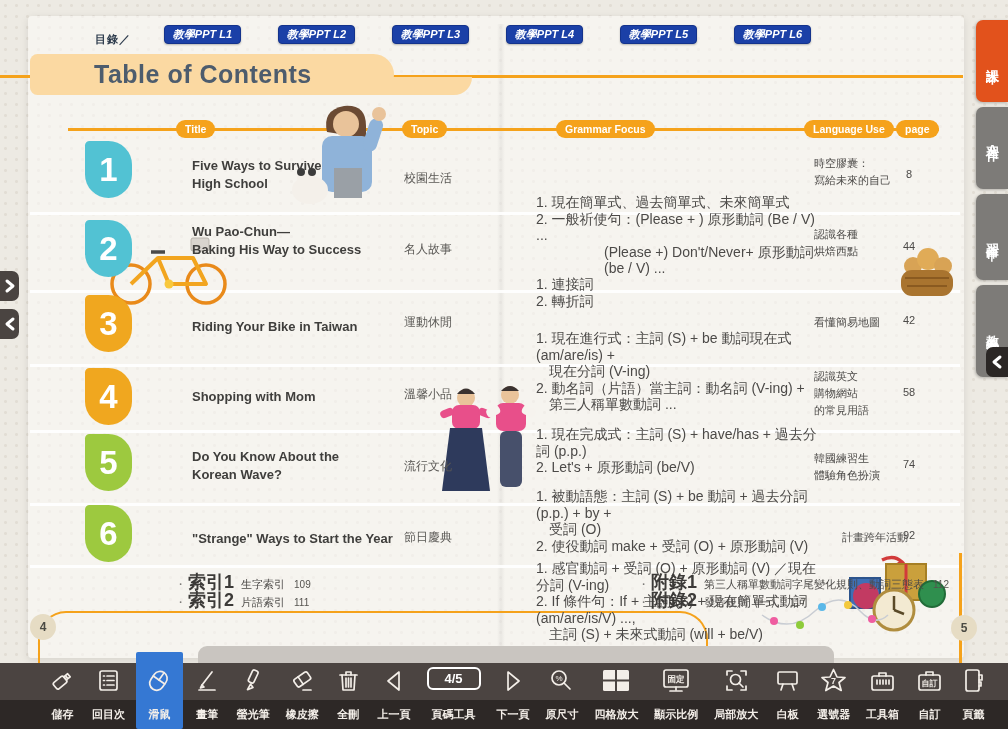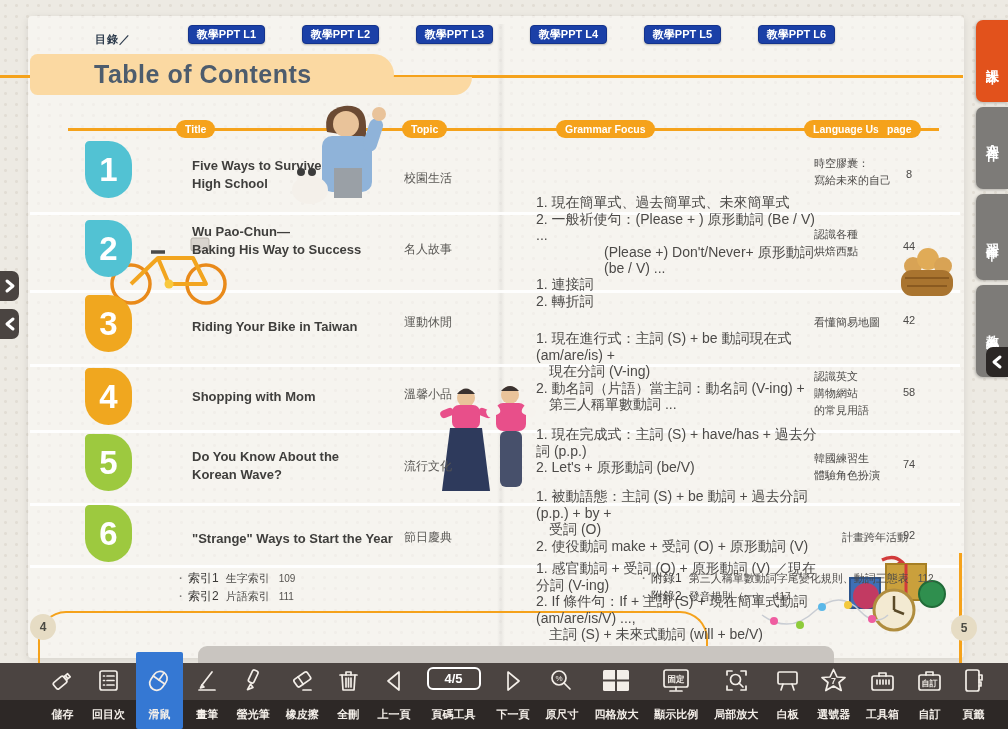--- a/index.html
+++ b/index.html
@@ -22,7 +22,7 @@
   .banner-tail{left:356px;top:77px;width:116px;height:18px;background:#fbd9a2;
                border-radius:0 0 22px 0;z-index:2;}
   .banner-title{padding-left:64px;font-size:25px;font-weight:bold;color:#4d5c6d;letter-spacing:.5px;}
-  .ppt-row{left:188px;top:25px;display:flex;gap:37px;z-index:3;}
+  .ppt-row{left:164px;top:25px;display:flex;gap:37px;z-index:3;font-style:italic;}
   .ppt-btn{min-width:77px;height:19px;background:#1b40a7;border:1px solid #14338c;border-radius:4px;
            color:#fff;font-size:11px;font-weight:bold;display:flex;align-items:center;justify-content:center;
            box-shadow:0 1px 2px rgba(0,0,0,.25);padding:0 4px;box-sizing:border-box;}

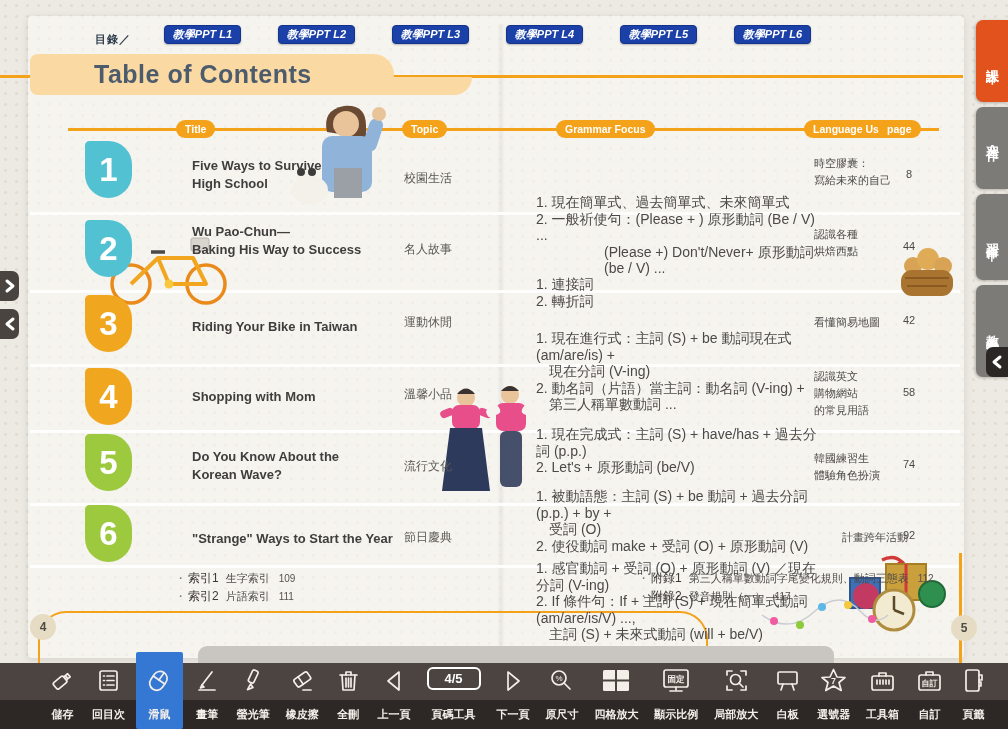--- a/index.html
+++ b/index.html
@@ -107,7 +107,7 @@
   <div class="abs pill" style="left:402px;">Topic</div>
   <div class="abs pill" style="left:556px;">Grammar Focus</div>
   <div class="abs pill" style="left:804px;">Language Use</div>
-  <div class="abs pill" style="left:878px;text-align:right;">page</div>
+  <div class="abs pill" style="left:896px;text-align:right;">page</div>
 
   <svg class="abs" style="left:282px;top:98px;z-index:2;" width="130" height="110" viewBox="0 0 130 110">
     <path d="M45 34 Q40 12 62 8 Q84 6 84 28 L84 40 Z" fill="#6b4a33"></path>

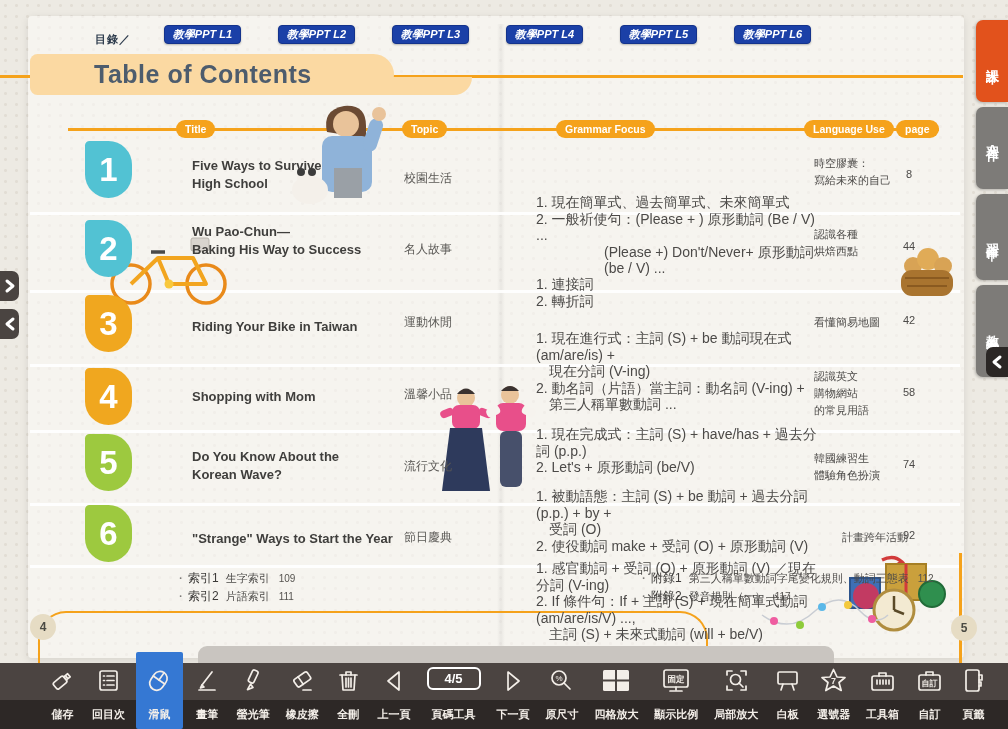--- a/index.html
+++ b/index.html
@@ -44,7 +44,7 @@
   
   .idx-line{font-size:11px;color:#4c4a48;z-index:3;white-space:nowrap;}
   .idx-line .bullet{color:#7a7875;margin-right:2px;}
-  .idx-line .lbl{font-weight:normal;font-size:12px;color:#3c3a38;margin-right:7px;}
+  .idx-line .lbl{font-weight:bold;font-size:18px;color:#3c3a38;margin-right:7px;}
   .idx-line .pg{font-size:10px;margin-left:9px;color:#55534f;}
   
   .bottom-bracket{left:38px;top:611px;width:666px;height:57px;border:2.5px solid #f5a21b;border-bottom:none;

